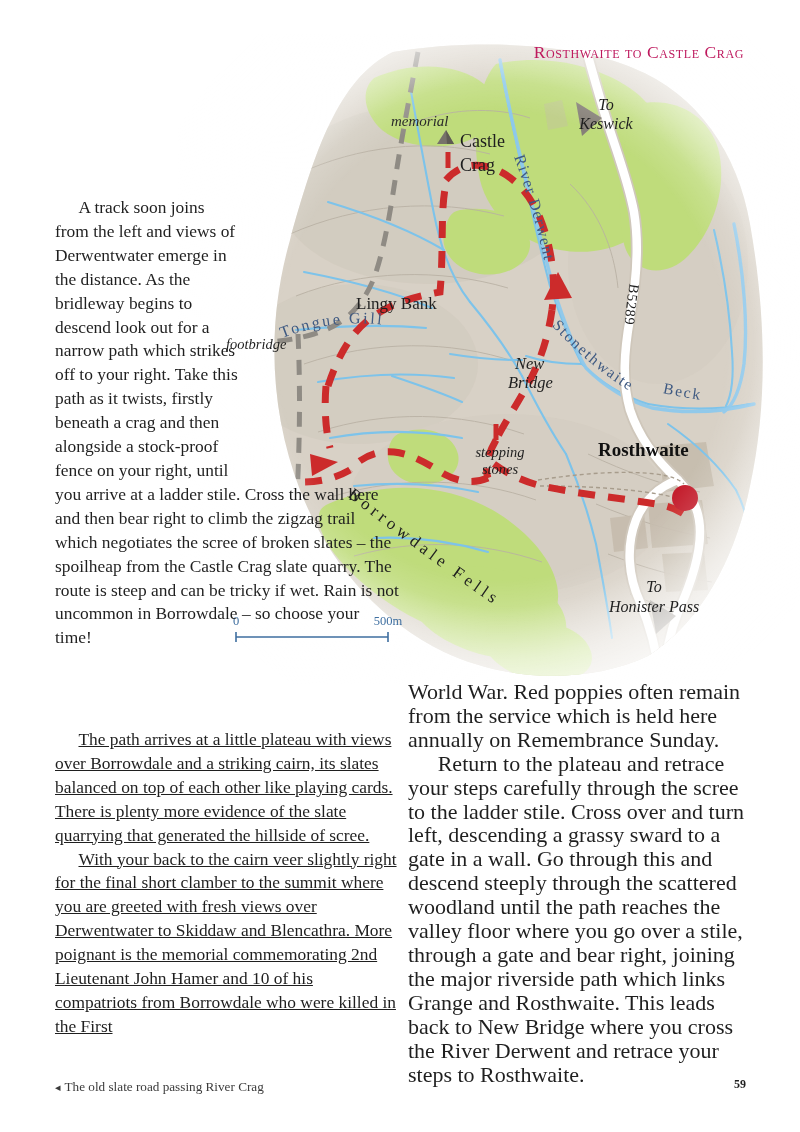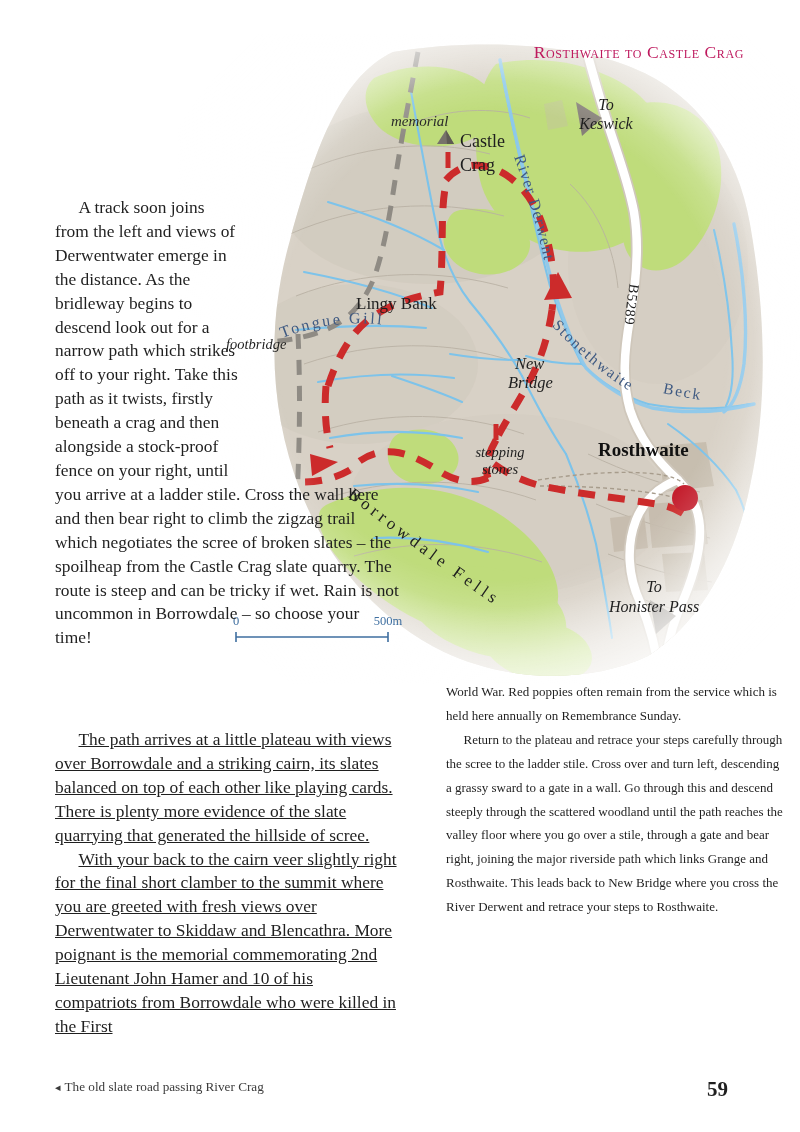--- a/index.html
+++ b/index.html
@@ -58,7 +58,7 @@
   }
   .col-right{
     position:absolute;left:408px;top:680px;width:340px;
-    font-size:13px;line-height:23.9px;color:#1f1f1f;margin-left:38px;
+    font-size:22px;line-height:23.9px;color:#1f1f1f;
   }
   .col-left p,.col-right p{margin:0;text-indent:1.35em;}
   .col-left p.cont,.col-right p.cont{text-indent:0;}

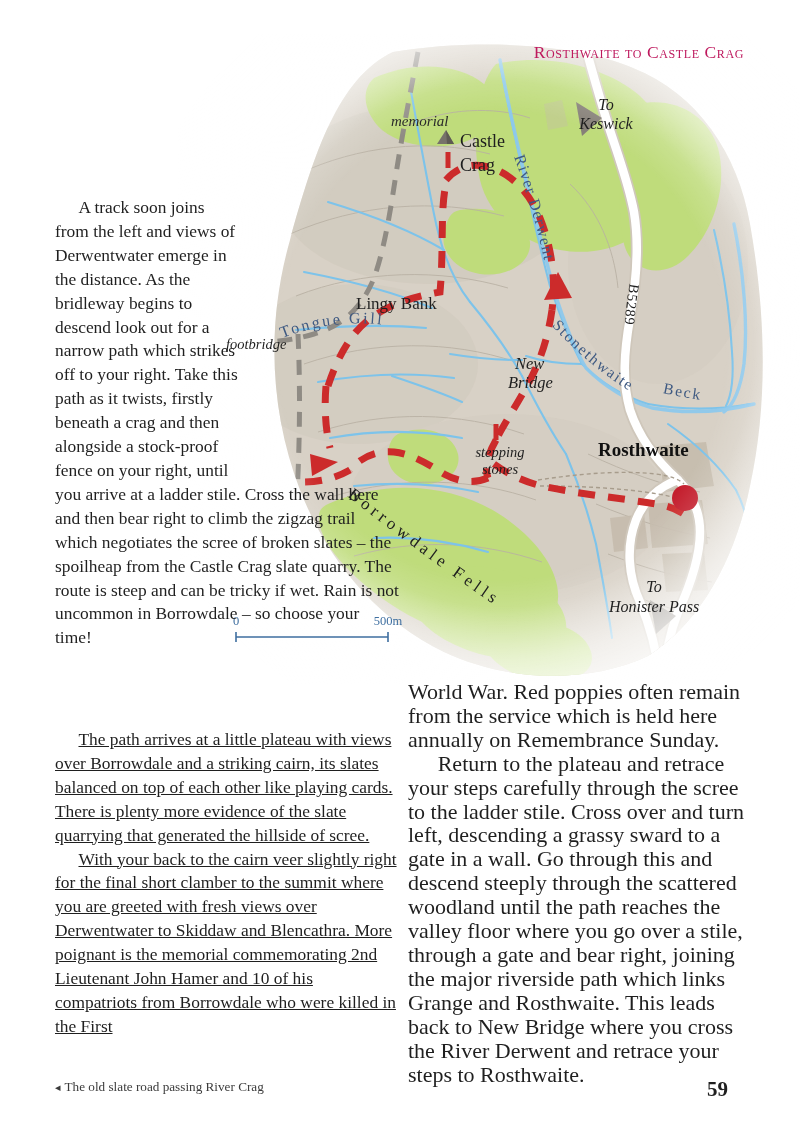--- a/index.html
+++ b/index.html
@@ -71,8 +71,8 @@
   }
   .caption .tri{font-size:11px;margin-right:4px;color:#3b3b3b;}
   .folio{
-    position:absolute;right:72px;top:1077px;
-    font-size:21px;font-weight:bold;color:#1f1f1f;z-index:30;
+    position:absolute;right:54px;top:1077px;
+    font-size:12px;font-weight:bold;color:#1f1f1f;z-index:30;
   }
 
   

